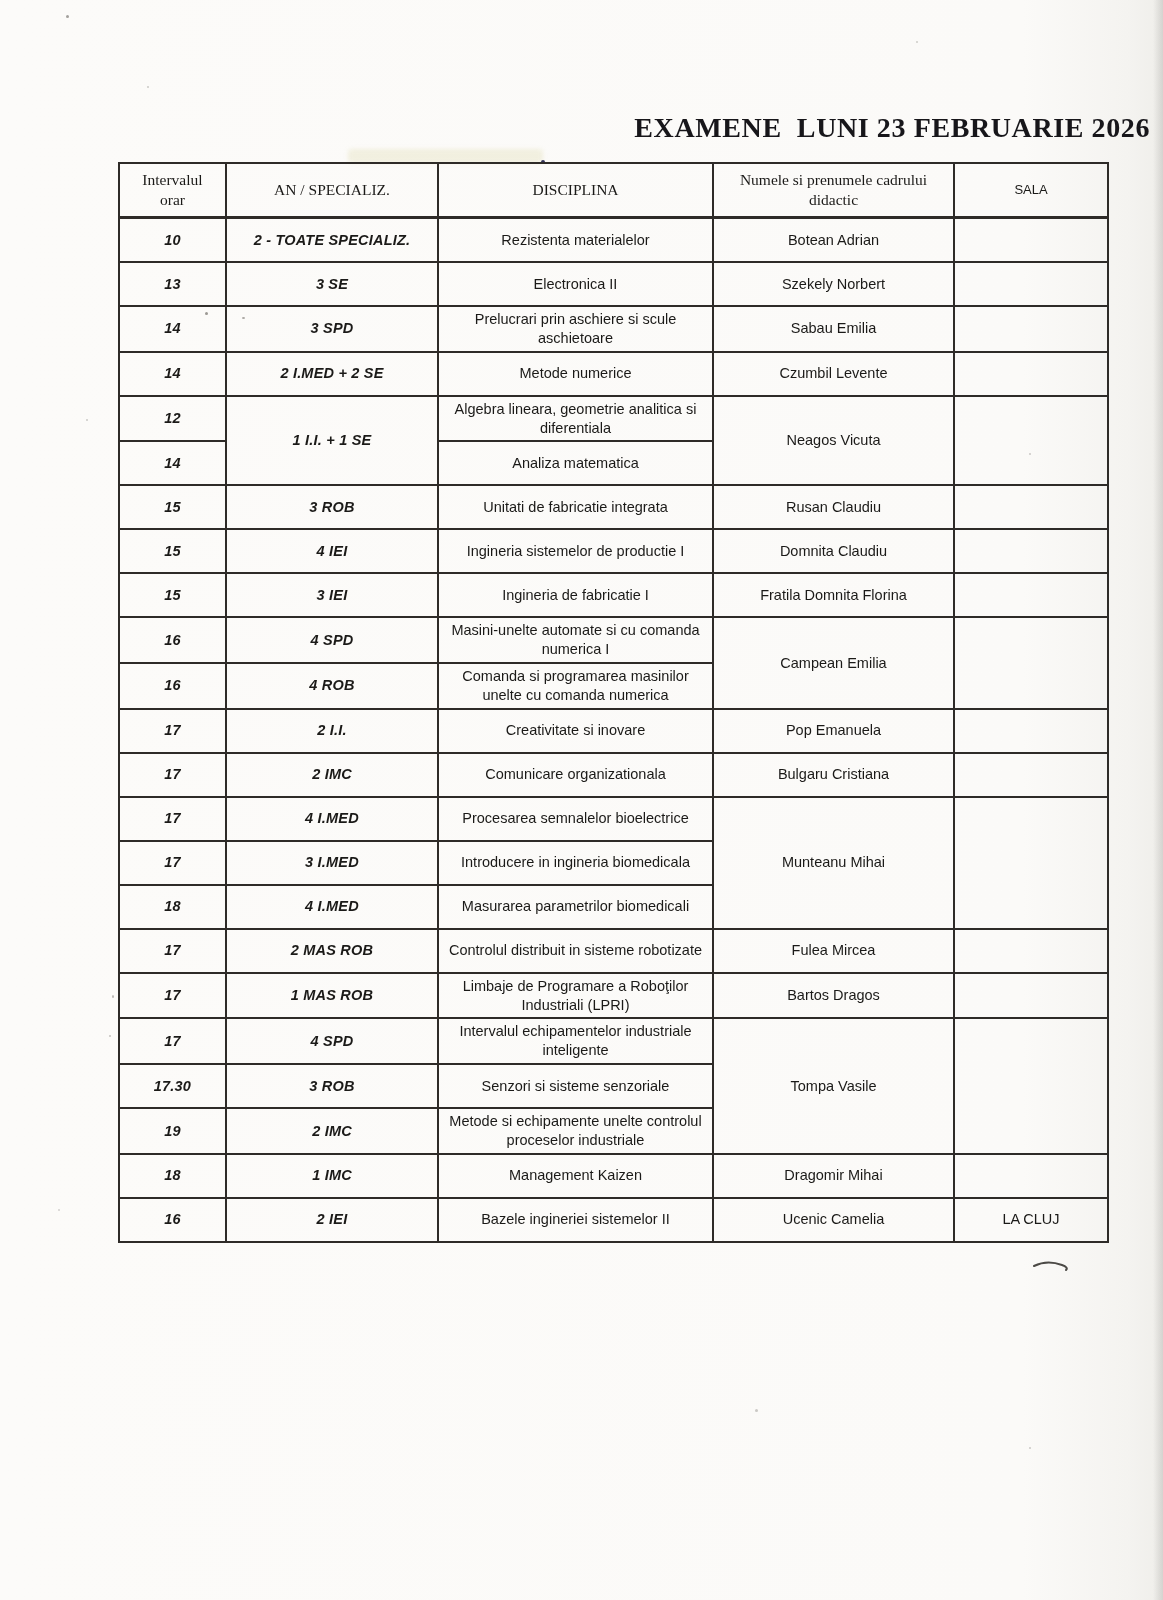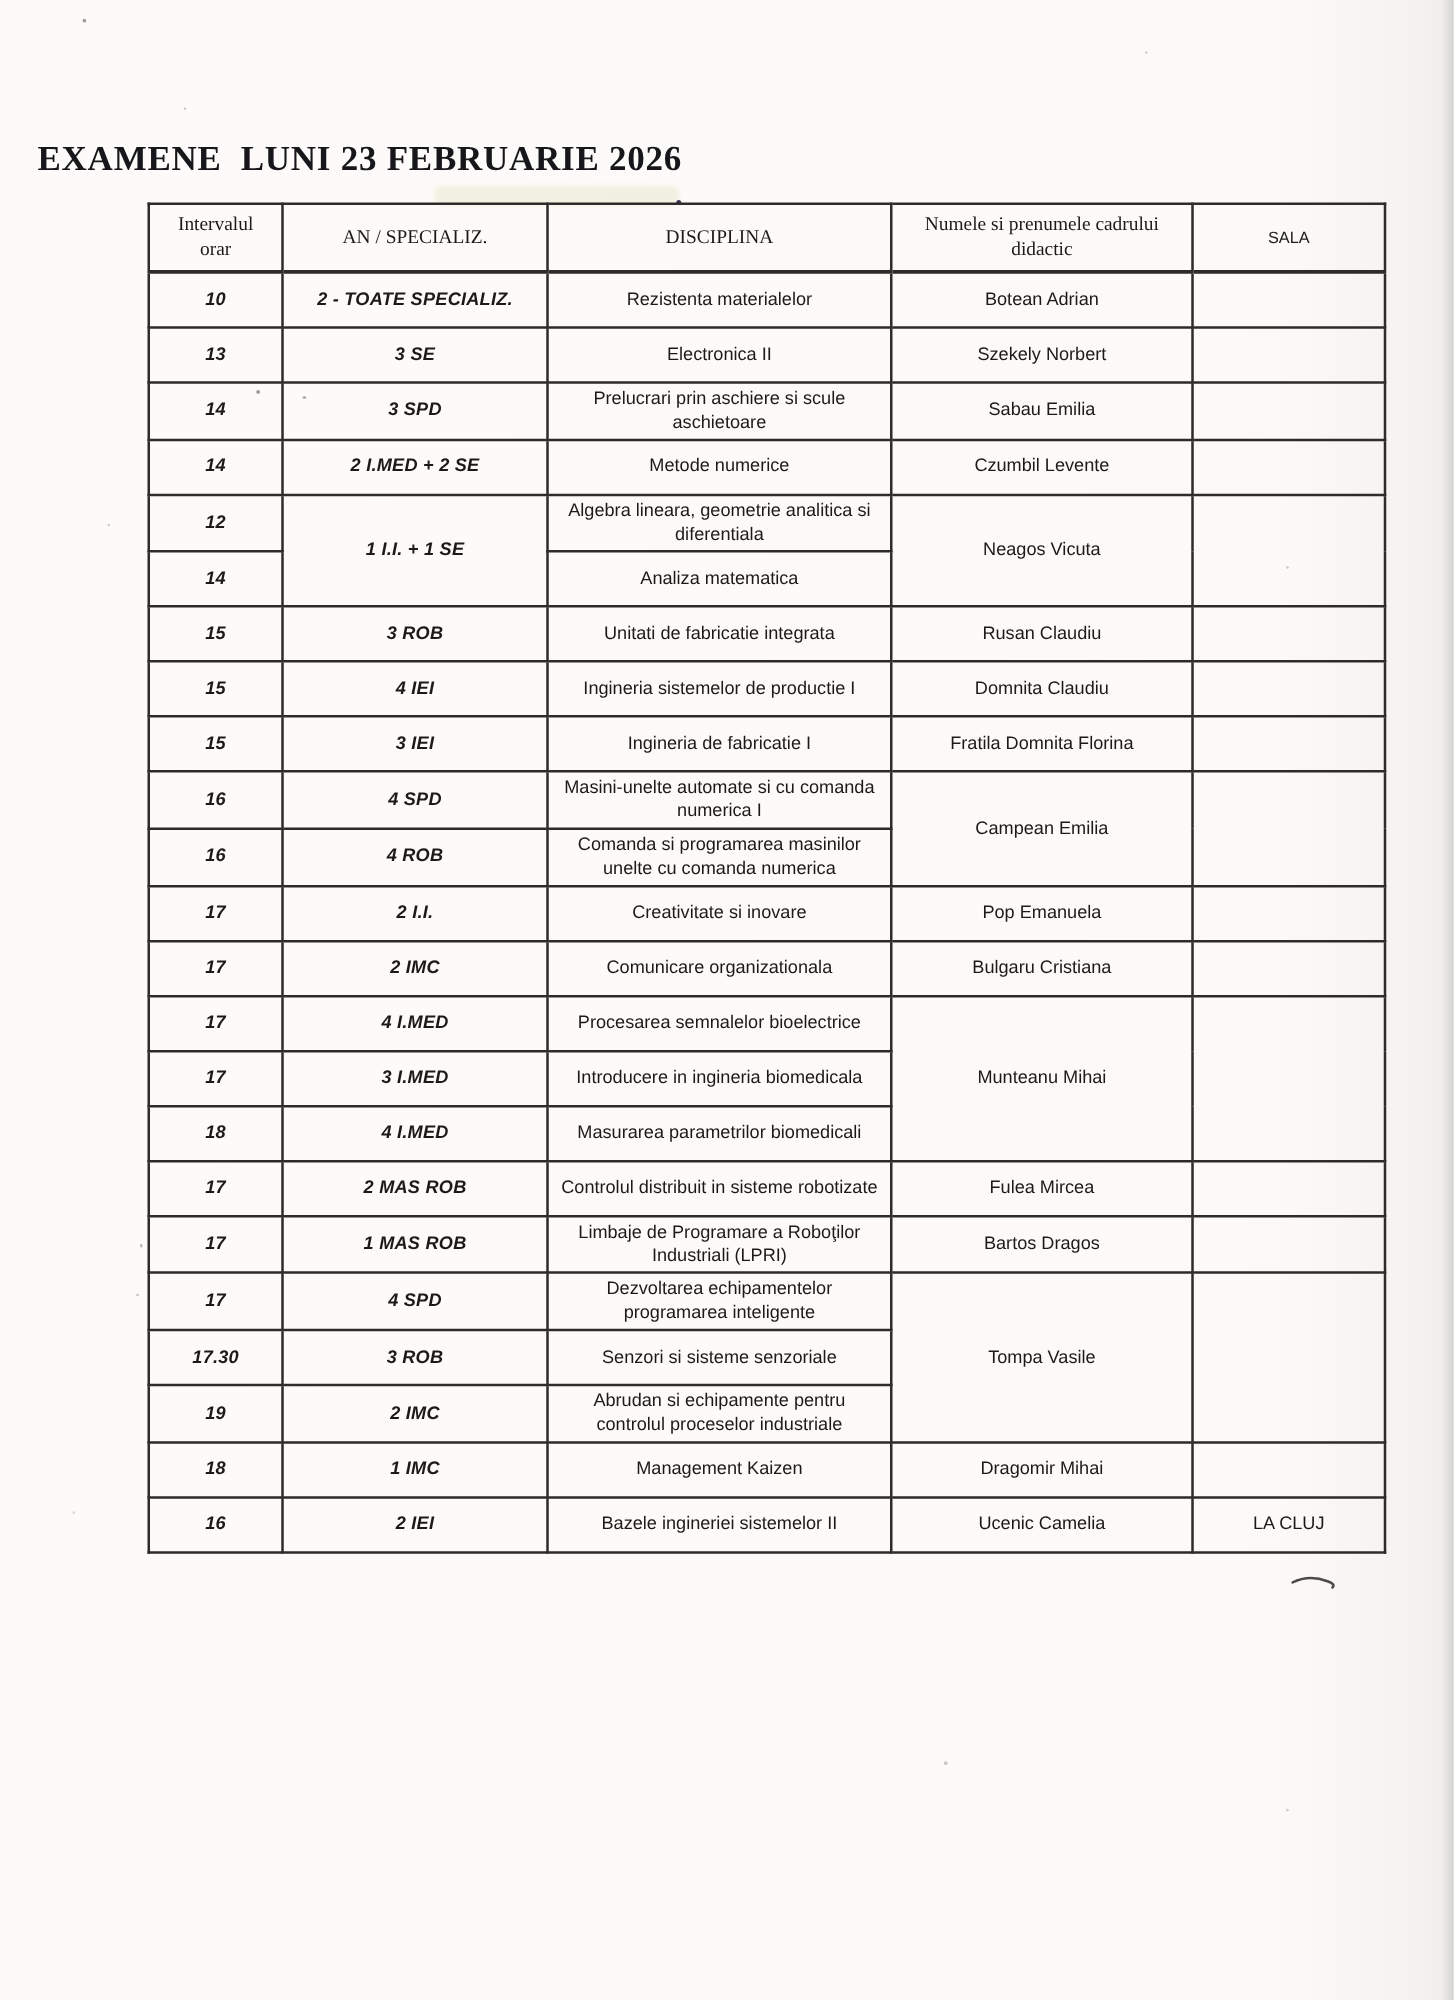--- a/index.html
+++ b/index.html
@@ -22,7 +22,7 @@
     left: 30px;
     width: 1120px;
     margin: 0;
-    text-align: left;
+    text-align: right;
     font-family: "Liberation Serif", serif;
     font-size: 28px;
     font-weight: 700;

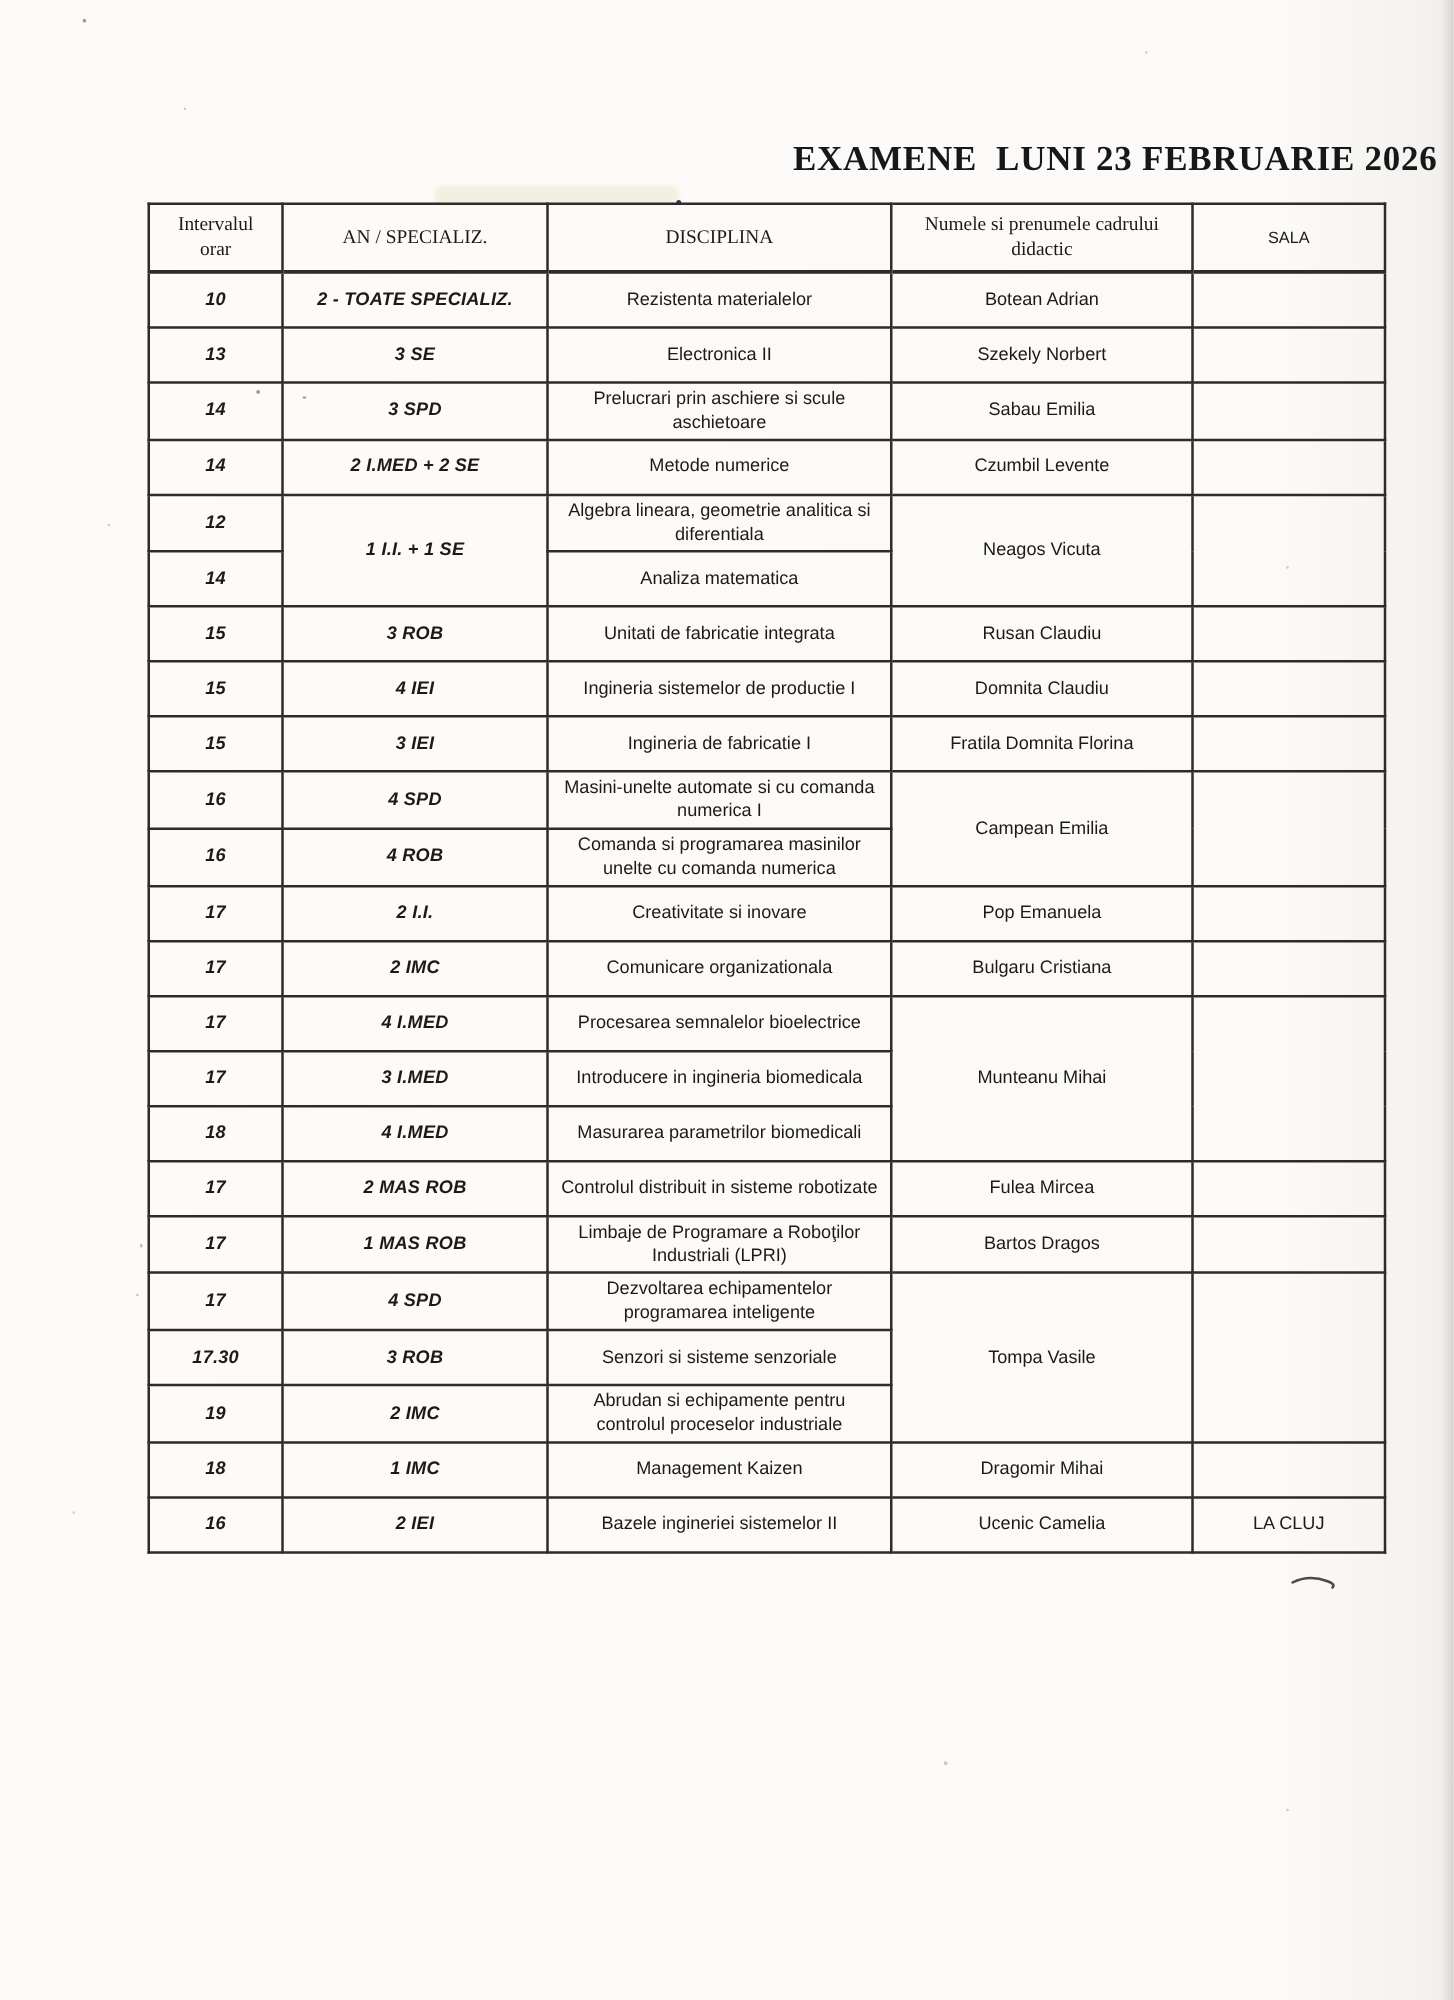--- a/index.html
+++ b/index.html
@@ -264,7 +264,7 @@
         <tr>
           <td class="k-time">17</td>
           <td class="k-an">4 SPD</td>
-          <td class="k-disc">Dezvoltarea echipamentelor programarea inteligente</td>
+          <td class="k-disc">Intervalul echipamentelor industriale inteligente</td>
           <td rowspan="3" class="k-teacher">Tompa Vasile</td>
           <td rowspan="3" class="k-sala"></td>
         </tr>

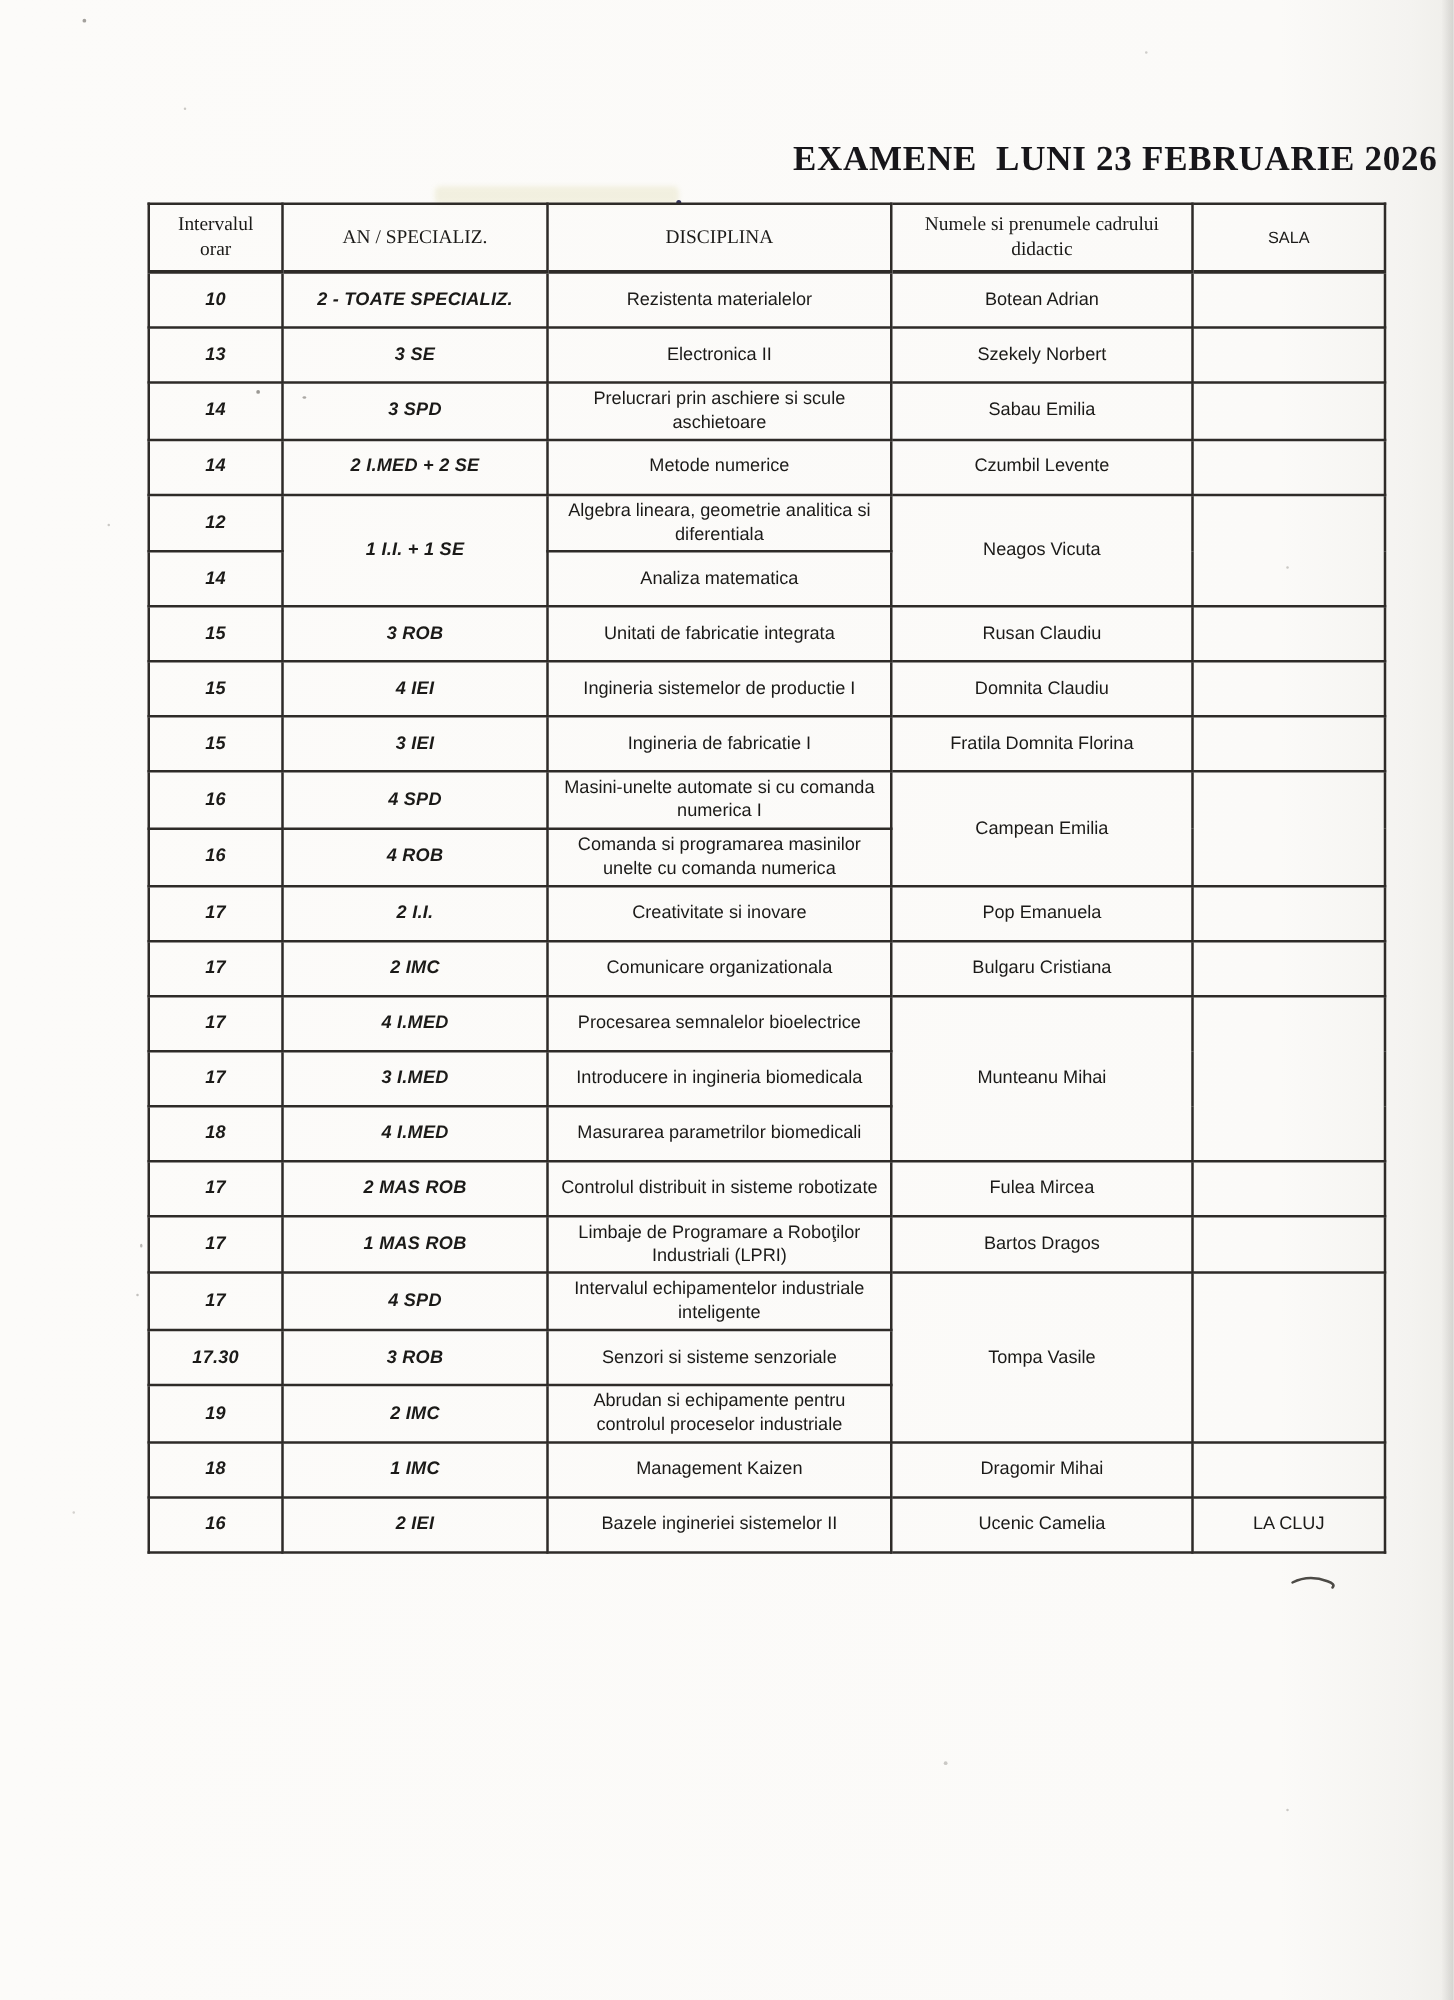--- a/index.html
+++ b/index.html
@@ -276,7 +276,7 @@
         <tr>
           <td class="k-time">19</td>
           <td class="k-an">2 IMC</td>
-          <td class="k-disc serif">Abrudan si echipamente pentru controlul proceselor industriale</td>
+          <td class="k-disc serif">Metode si echipamente unelte controlul proceselor industriale</td>
         </tr>
         <tr>
           <td class="k-time">18</td>

